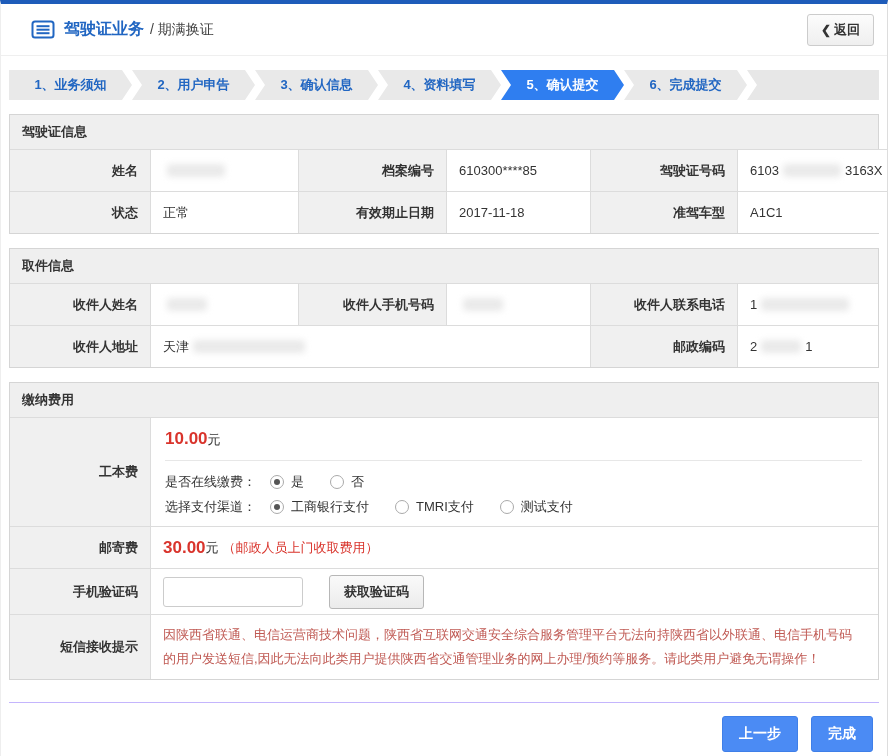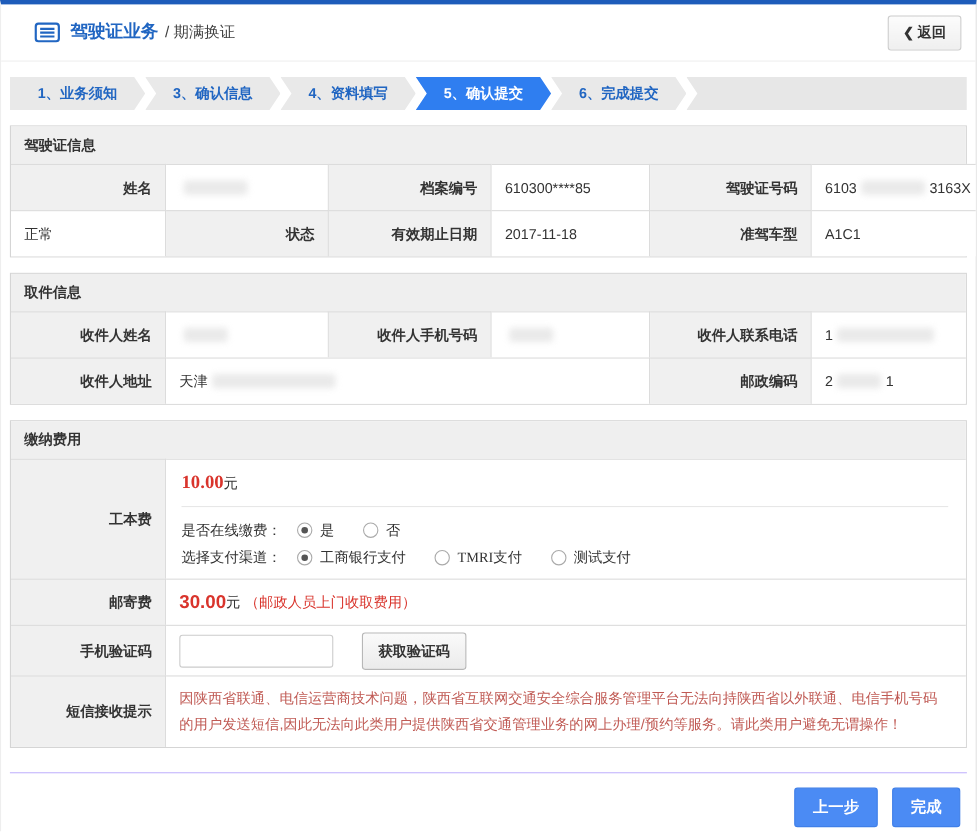--- a/index.html
+++ b/index.html
@@ -84,6 +84,7 @@
 
   <div class="stepbar">
     <div class="step first">1、业务须知</div>
+    <div class="step">2、用户申告</div>
     <div class="step">3、确认信息</div>
     <div class="step">4、资料填写</div>
     <div class="step active">5、确认提交</div>

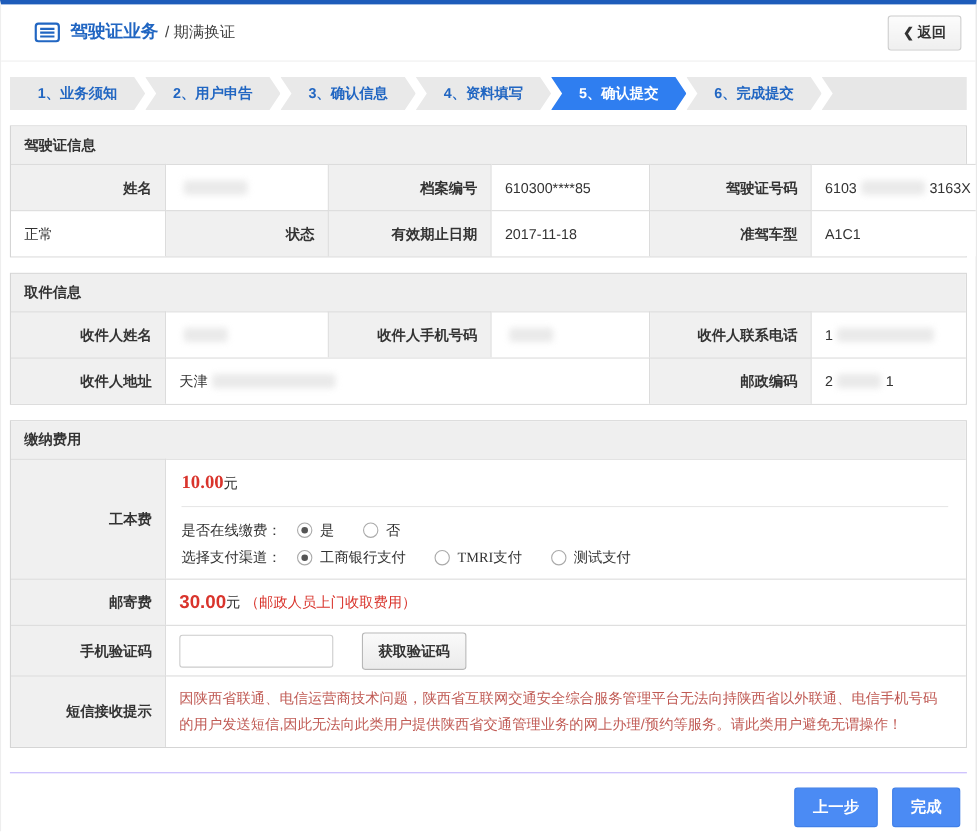--- a/index.html
+++ b/index.html
@@ -108,8 +108,8 @@
           <span>3163X</span>
         </div>
 
+      <div class="cell lbl">状态</div>
       <div class="cell val mid">正常</div>
-      <div class="cell lbl">状态</div>
       <div class="cell lbl">有效期止日期</div>
       <div class="cell val mid">2017-11-18</div>
       <div class="cell lbl">准驾车型</div>

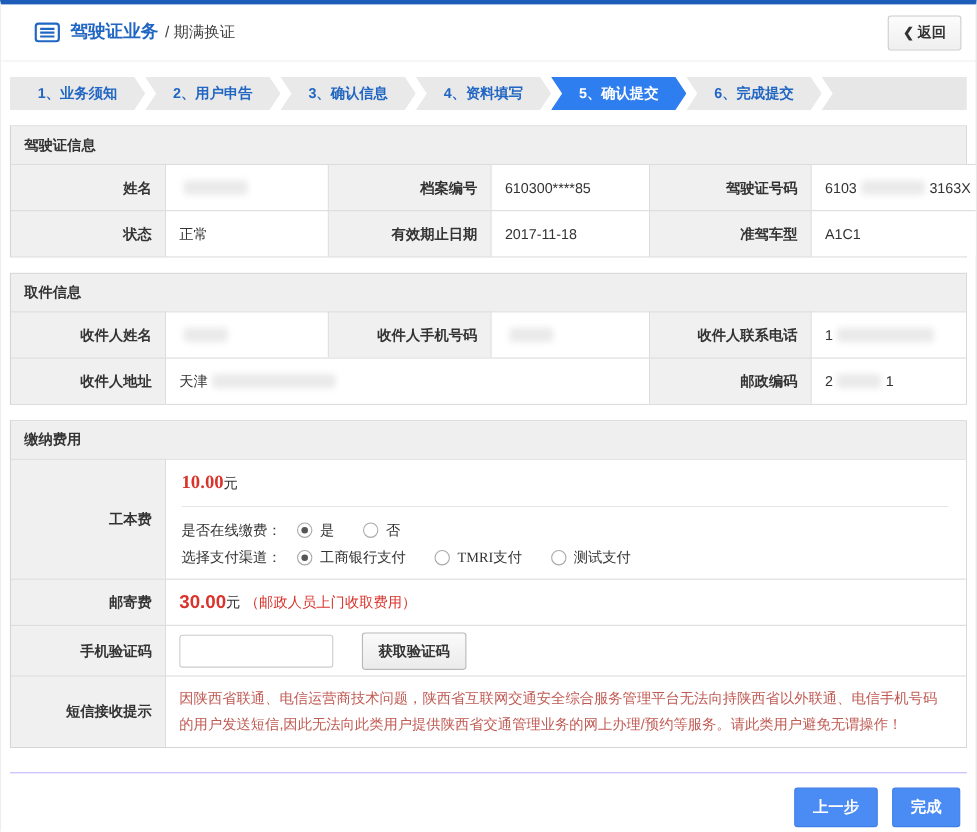--- a/index.html
+++ b/index.html
@@ -152,7 +152,7 @@
     <div class="section-title">缴纳费用</div>
     <div class="grid2">
       <div class="cell lbl">工本费</div>
-      <div class="cell val last" style="padding:0;font-family:Liberation Serif, serif;">
+      <div class="cell val last" style="padding:0;">
         <div class="fee-block">
           <div><span class="amount">10.00</span><span class="yuan">元</span></div>
           <div class="fee-divider"></div>

